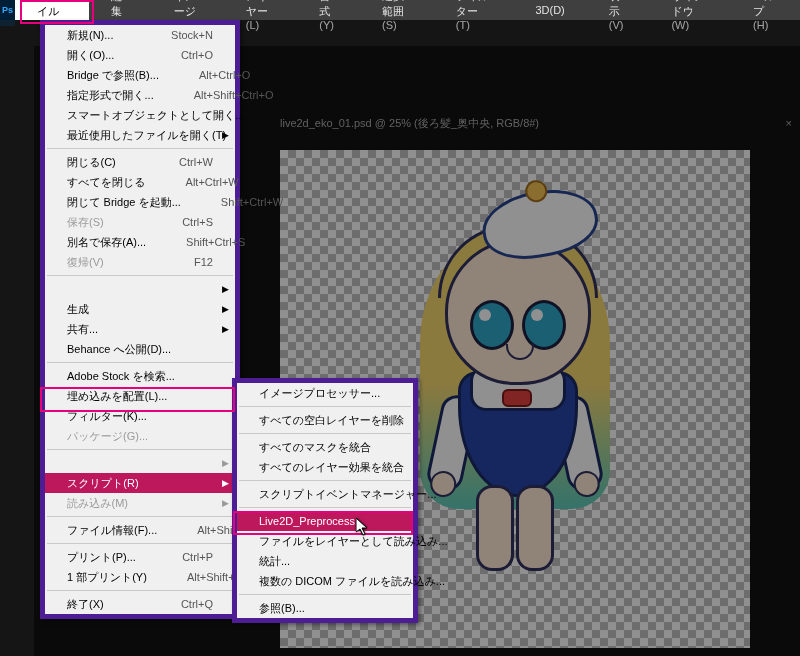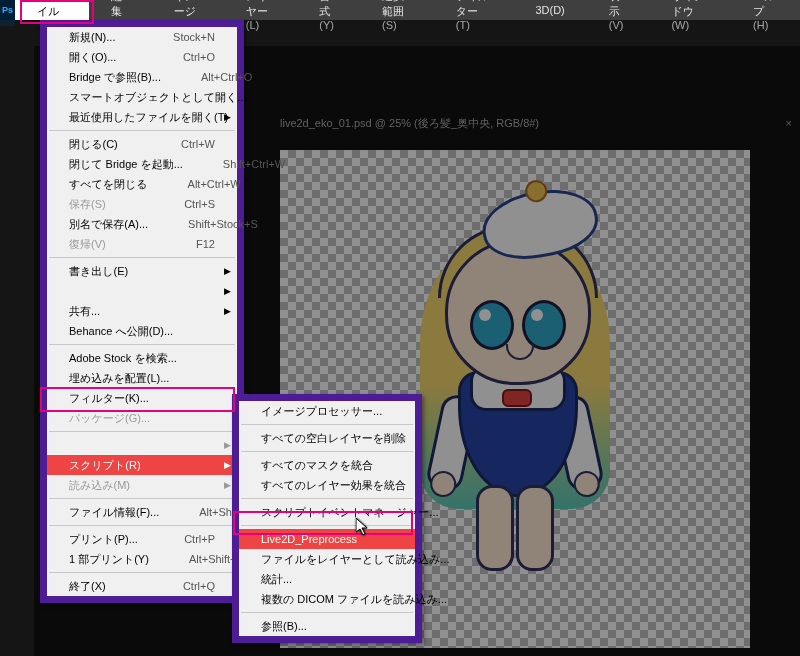--- a/index.html
+++ b/index.html
@@ -42,7 +42,7 @@
   .legs{position:absolute;top:286px;left:66px;width:78px;height:80px;display:flex;justify-content:space-between}
   .leg{width:32px;height:80px;background:#ffe7d1;border:3px solid #2b2b5a;border-radius:16px}
   
-  .menu{position:absolute;background:#f0f0f0;color:#000;border:7px solid #4c1d95;box-shadow:2px 2px 4px rgba(0,0,0,.4);z-index:10}
+  .menu{position:absolute;background:#f0f0f0;color:#000;border:5px solid #4c1d95;box-shadow:2px 2px 4px rgba(0,0,0,.4);z-index:10}
   .menu .row{display:flex;align-items:center;height:20px;padding:0 22px 0 22px;white-space:nowrap;position:relative}
   .menu .row.hov{background:#ef4444;color:#fff}
   .menu .row.dis{color:#9a9a9a}

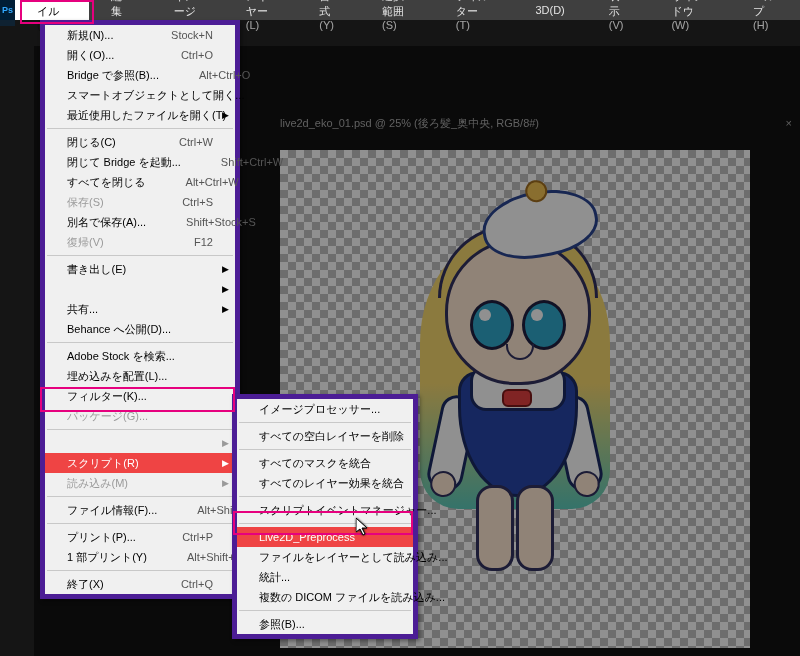--- a/index.html
+++ b/index.html
@@ -129,6 +129,10 @@
       <span class="sc">Alt+Ctrl+O</span>
     </div>
     <div class="row">
+      <span class="lbl">指定形式で開く...</span>
+      <span class="sc">Alt+Shift+Ctrl+O</span>
+    </div>
+    <div class="row">
       <span class="lbl">スマートオブジェクトとして開く...</span>
     </div>
     <div class="row">

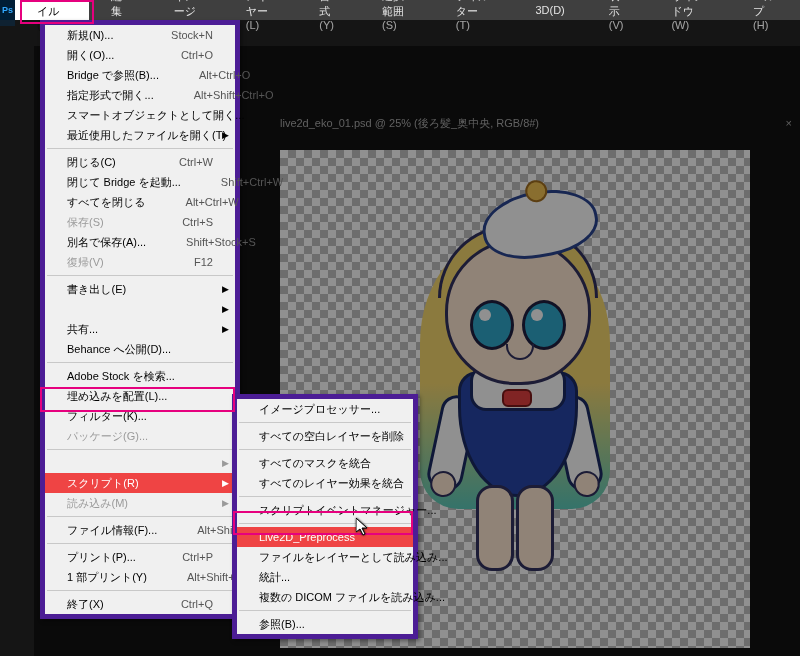--- a/index.html
+++ b/index.html
@@ -145,12 +145,12 @@
       <span class="sc">Ctrl+W</span>
     </div>
     <div class="row">
+      <span class="lbl">すべてを閉じる</span>
+      <span class="sc">Alt+Ctrl+W</span>
+    </div>
+    <div class="row">
       <span class="lbl">閉じて Bridge を起動...</span>
       <span class="sc">Shift+Ctrl+W</span>
-    </div>
-    <div class="row">
-      <span class="lbl">すべてを閉じる</span>
-      <span class="sc">Alt+Ctrl+W</span>
     </div>
     <div class="row dis">
       <span class="lbl">保存(S)</span>

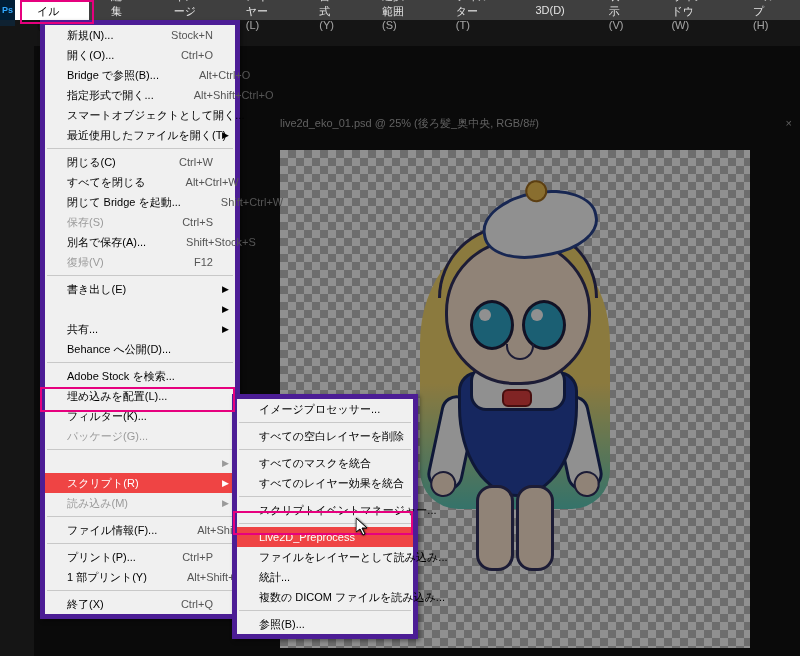--- a/index.html
+++ b/index.html
@@ -158,7 +158,7 @@
     </div>
     <div class="row">
       <span class="lbl">別名で保存(A)...</span>
-      <span class="sc">Shift+Stock+S</span>
+      <span class="sc">Shift+Ctrl+S</span>
     </div>
     <div class="row dis">
       <span class="lbl">復帰(V)</span>

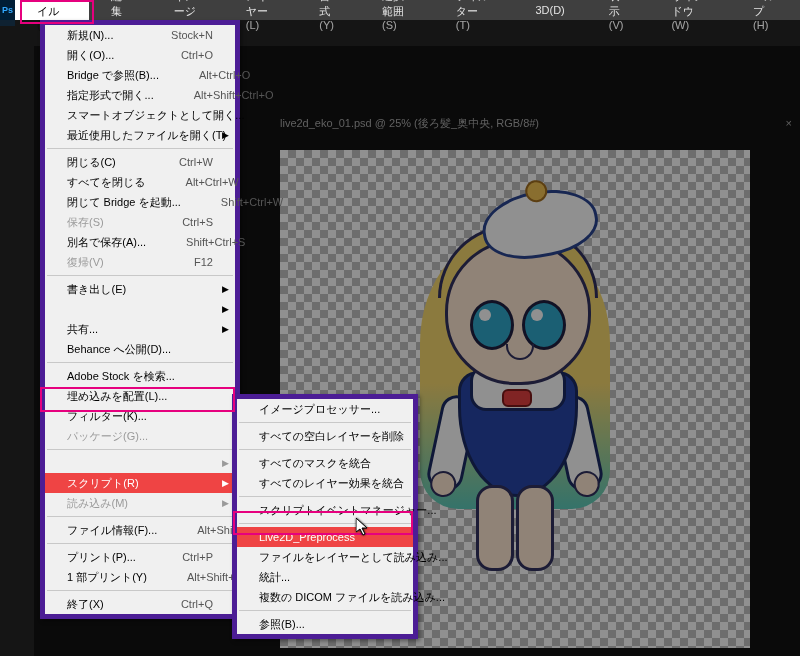--- a/index.html
+++ b/index.html
@@ -166,7 +166,6 @@
     </div>
     <div class="sep"></div>
     <div class="row">
-      <span class="lbl">書き出し(E)</span>
       <span class="arr">▶</span>
     </div>
     <div class="row">

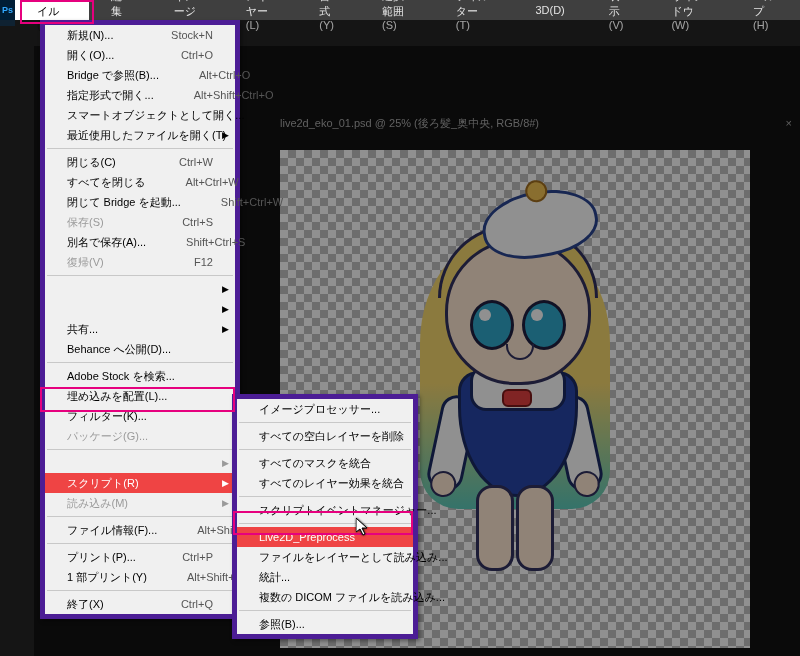--- a/index.html
+++ b/index.html
@@ -169,6 +169,7 @@
       <span class="arr">▶</span>
     </div>
     <div class="row">
+      <span class="lbl">生成</span>
       <span class="arr">▶</span>
     </div>
     <div class="row">

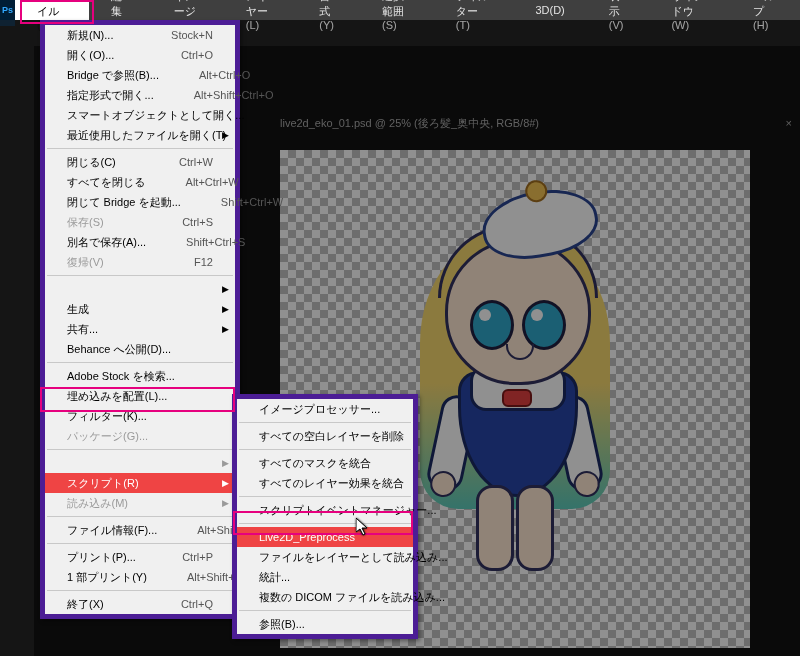--- a/index.html
+++ b/index.html
@@ -225,7 +225,7 @@
     </div>
   </div>
 
-<div class="menu" id="script-menu" style="top:394px;left:232px;width:176px">
+<div class="menu" id="script-menu" style="top:378px;left:232px;width:176px">
     <div class="row">
       <span class="lbl">イメージプロセッサー...</span>
     </div>

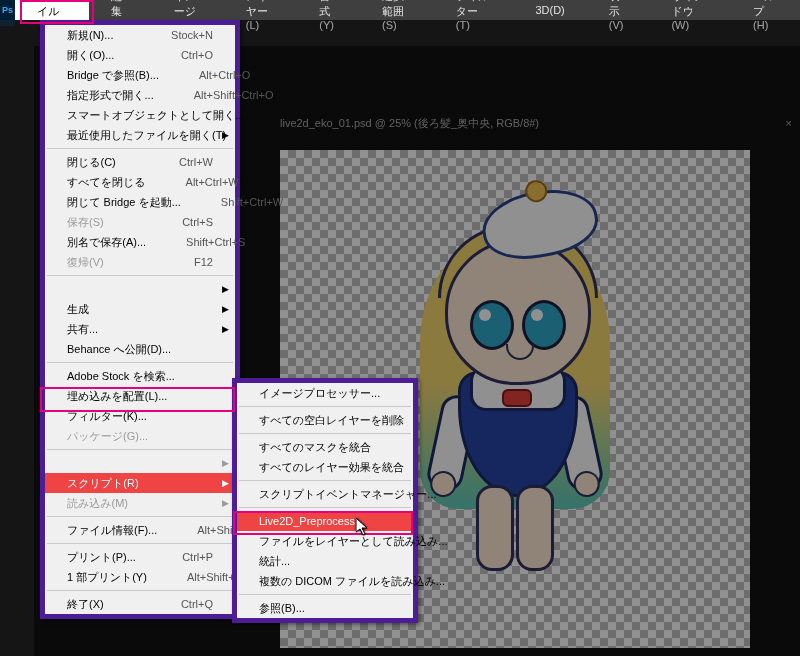--- a/index.html
+++ b/index.html
@@ -44,7 +44,7 @@
   
   .menu{position:absolute;background:#f0f0f0;color:#000;border:5px solid #4c1d95;box-shadow:2px 2px 4px rgba(0,0,0,.4);z-index:10}
   .menu .row{display:flex;align-items:center;height:20px;padding:0 22px 0 22px;white-space:nowrap;position:relative}
-  .menu .row.hov{background:#ef4444;color:#fff}
+  .menu .row.hov{background:#be185d;color:#fff}
   .menu .row.dis{color:#9a9a9a}
   .menu .sep{height:1px;margin:3px 2px;background:#c8c8c8}
   .menu .lbl{flex:1;padding-right:40px}

